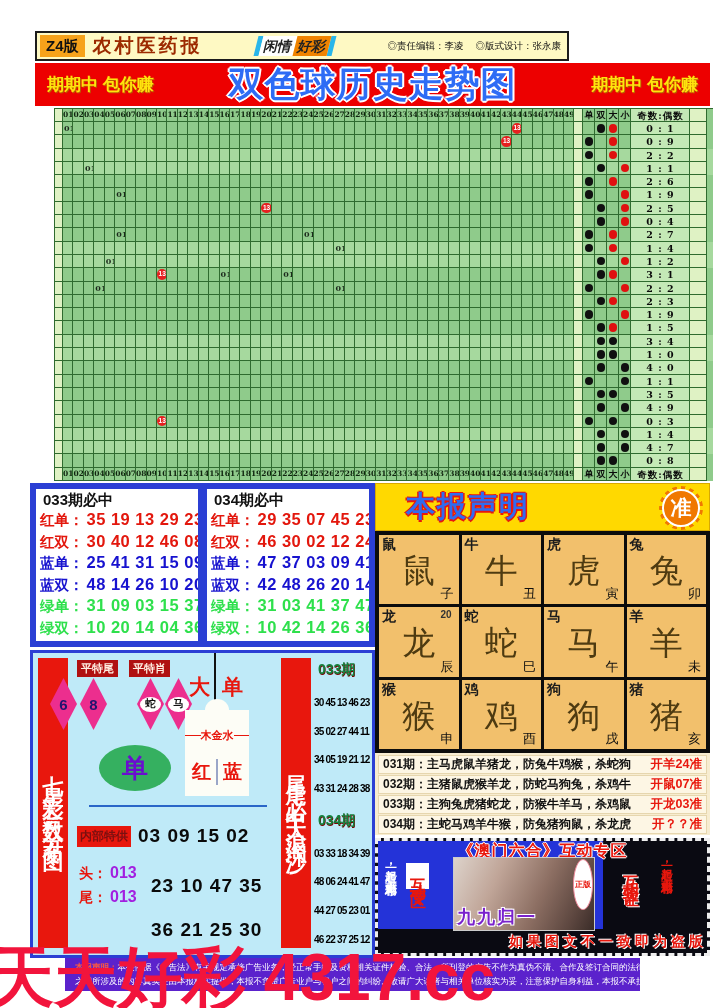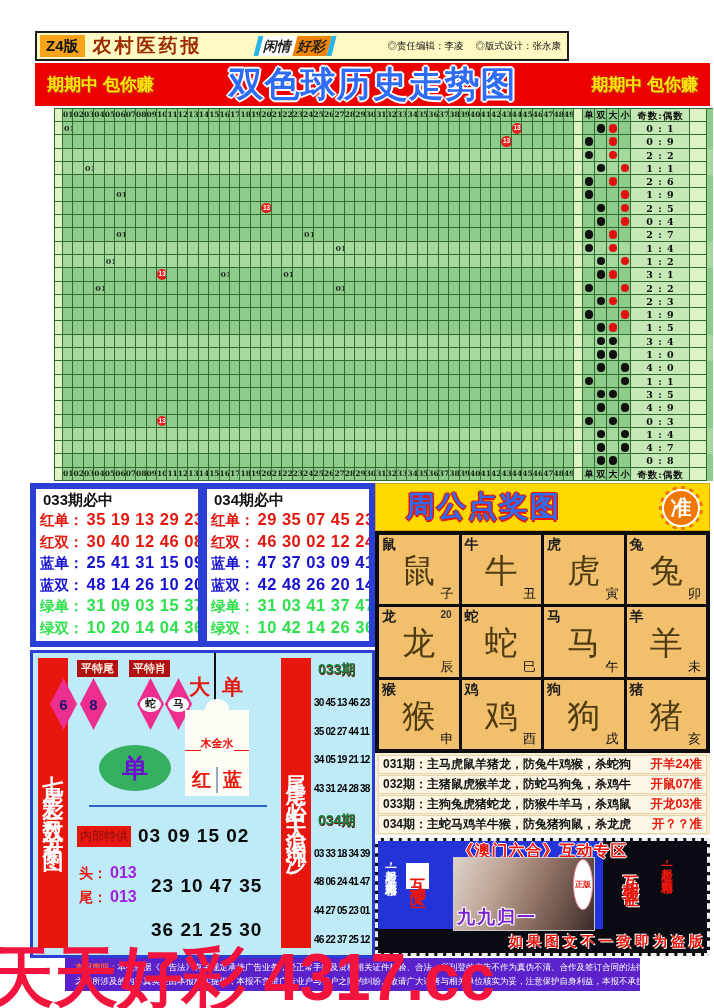--- a/index.html
+++ b/index.html
@@ -1999,7 +1999,7 @@
     </div>
 
   <div id="zg-header">
-    <span id="zg-title">周公点奖图</span>
+    <span id="zg-title">本报声明</span>
     <span id="zhun">
       <span class="inner">准</span>
     </span>

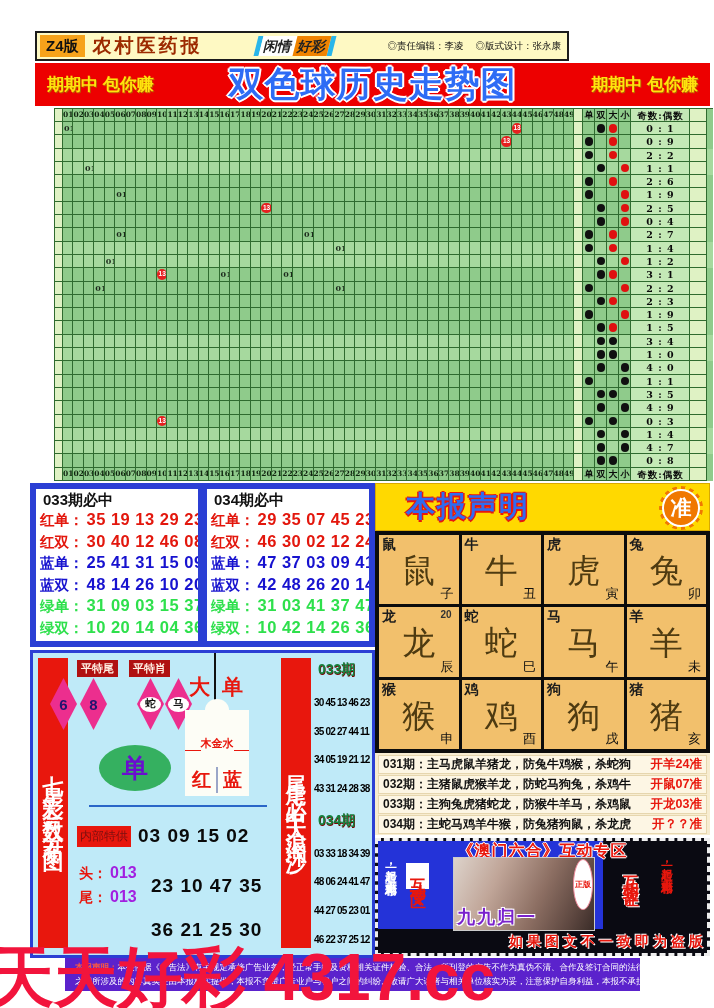--- a/index.html
+++ b/index.html
@@ -98,7 +98,7 @@
            justify-content:center;font-size:10.5px;font-weight:bold;color:#111;}
   #mjs{position:absolute;left:152px;top:57px;width:64px;height:86px;background:#fdfdf6;}
   #mjs:before{content:"";position:absolute;top:-11px;left:20px;width:24px;height:22px;border-radius:50%;background:#fdfdf6;}
-  #mjs .row1{display:flex;align-items:flex-end;margin-top:26px;color:#e8170d;font-size:11px;font-weight:bold;}
+  #mjs .row1{display:flex;align-items:center;margin-top:18px;color:#e8170d;font-size:11px;font-weight:bold;}
   #mjs .row1 i{flex:1;border-top:1.5px solid #e8170d;}
   #honglan{display:flex;align-items:center;justify-content:center;margin-top:16px;
            font-size:19px;font-weight:bold;color:#e8170d;}

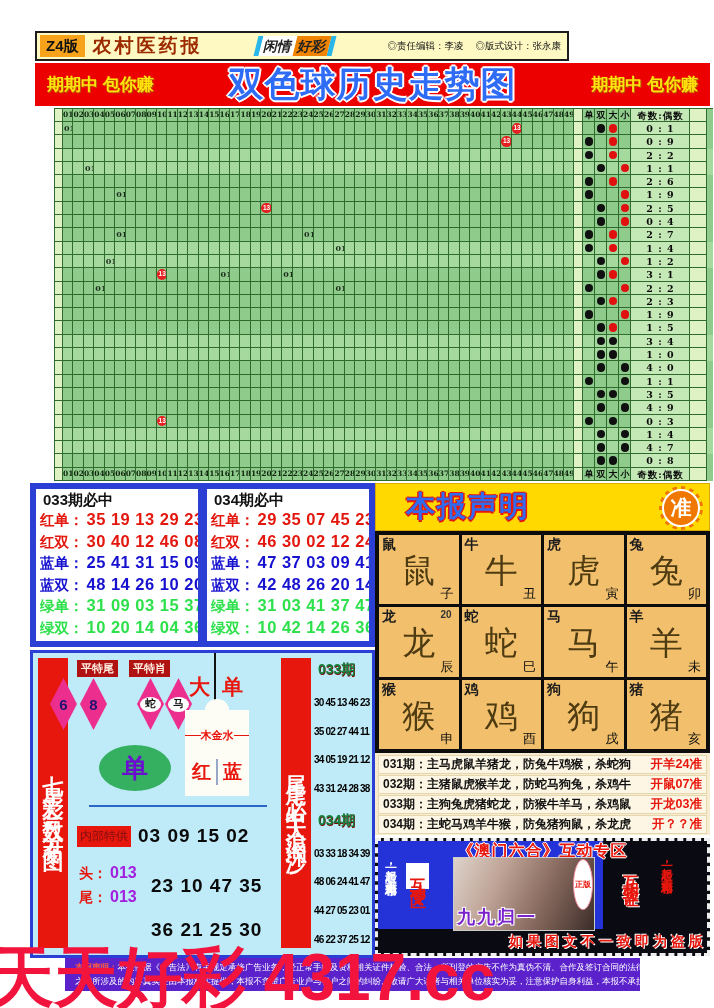--- a/index.html
+++ b/index.html
@@ -108,7 +108,7 @@
   #oval span{color:#6a0dd0;font-size:26px;font-weight:bold;}
   #qdivider{position:absolute;left:56px;top:152px;width:178px;border-top:2px solid #2a66c8;}
   #special{position:absolute;left:44px;top:172px;display:flex;align-items:center;white-space:nowrap;}
-  #special .lbl{background:#e8170d;color:#7a1010;font-weight:normal;font-size:12px;padding:2px 3px;}
+  #special .lbl{background:#e8170d;color:#7a1010;font-weight:bold;font-size:12px;padding:2px 3px;}
   #special .val{color:#0a0a0a;font-weight:bold;font-size:19px;margin-left:7px;letter-spacing:1px;}
   #headtail{position:absolute;left:46px;top:208px;font-weight:bold;font-size:14px;line-height:23px;white-space:nowrap;}
   #headtail .hl{color:#e8170d;} #headtail .hv{color:#a21fe0;font-size:16px;margin-left:3px;}

